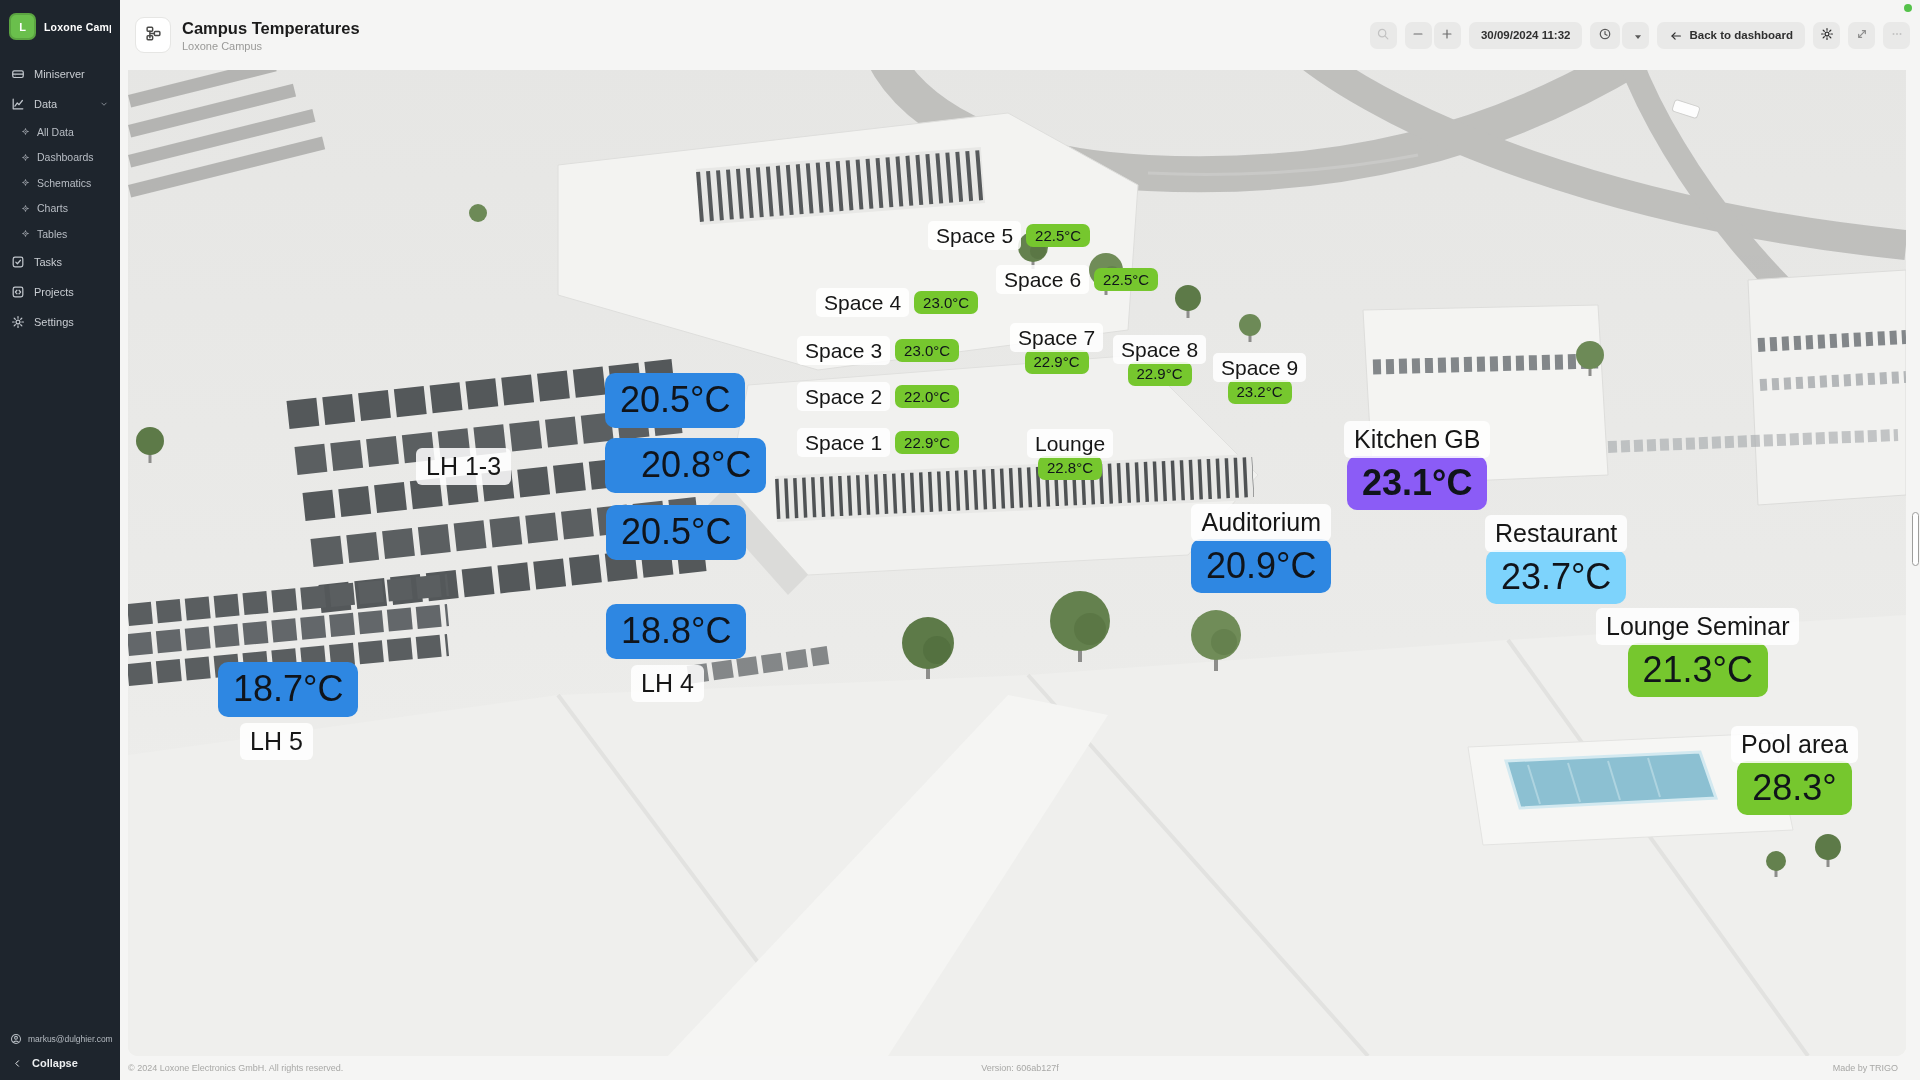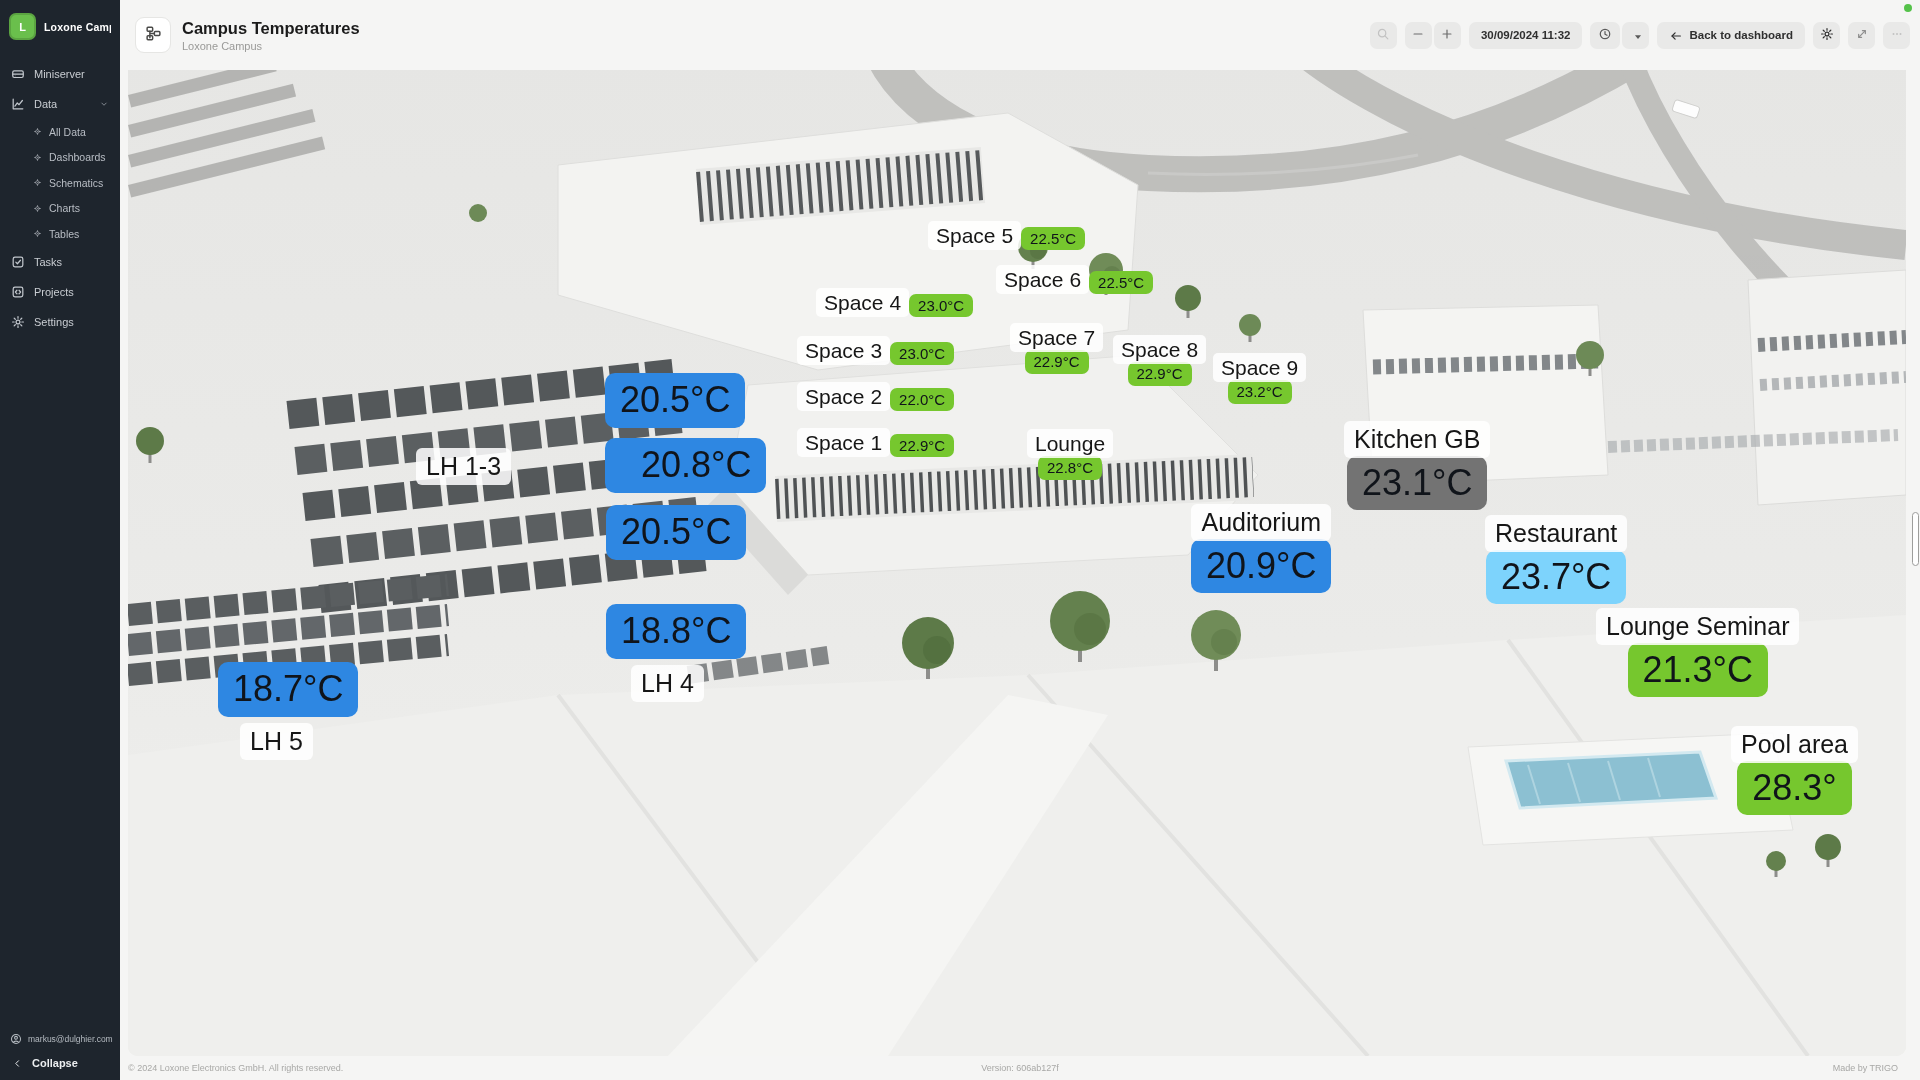--- a/index.html
+++ b/index.html
@@ -18,7 +18,7 @@
     color:#c9cdd2; cursor:pointer; white-space:nowrap; }
   .nav-item .ic { width:14px; height:14px; display:flex; color:#c2c7cd; flex:0 0 auto; }
   .nav-item .chev { margin-left:auto; width:10px; height:10px; display:flex; color:#8f959c; }
-  .sub-item { height:25.5px; padding:0 8px 0 33px; display:flex; align-items:center; gap:7px; font-size:10.5px;
+  .sub-item { height:25.5px; padding:0 8px 0 21px; display:flex; align-items:center; gap:7px; font-size:10.5px;
     color:#b9bec5; cursor:pointer; white-space:nowrap; }
   .sub-item .ic { width:9px; height:9px; display:flex; color:#9aa0a7; flex:0 0 auto; }
   .ic svg { width:100%; height:100%; }

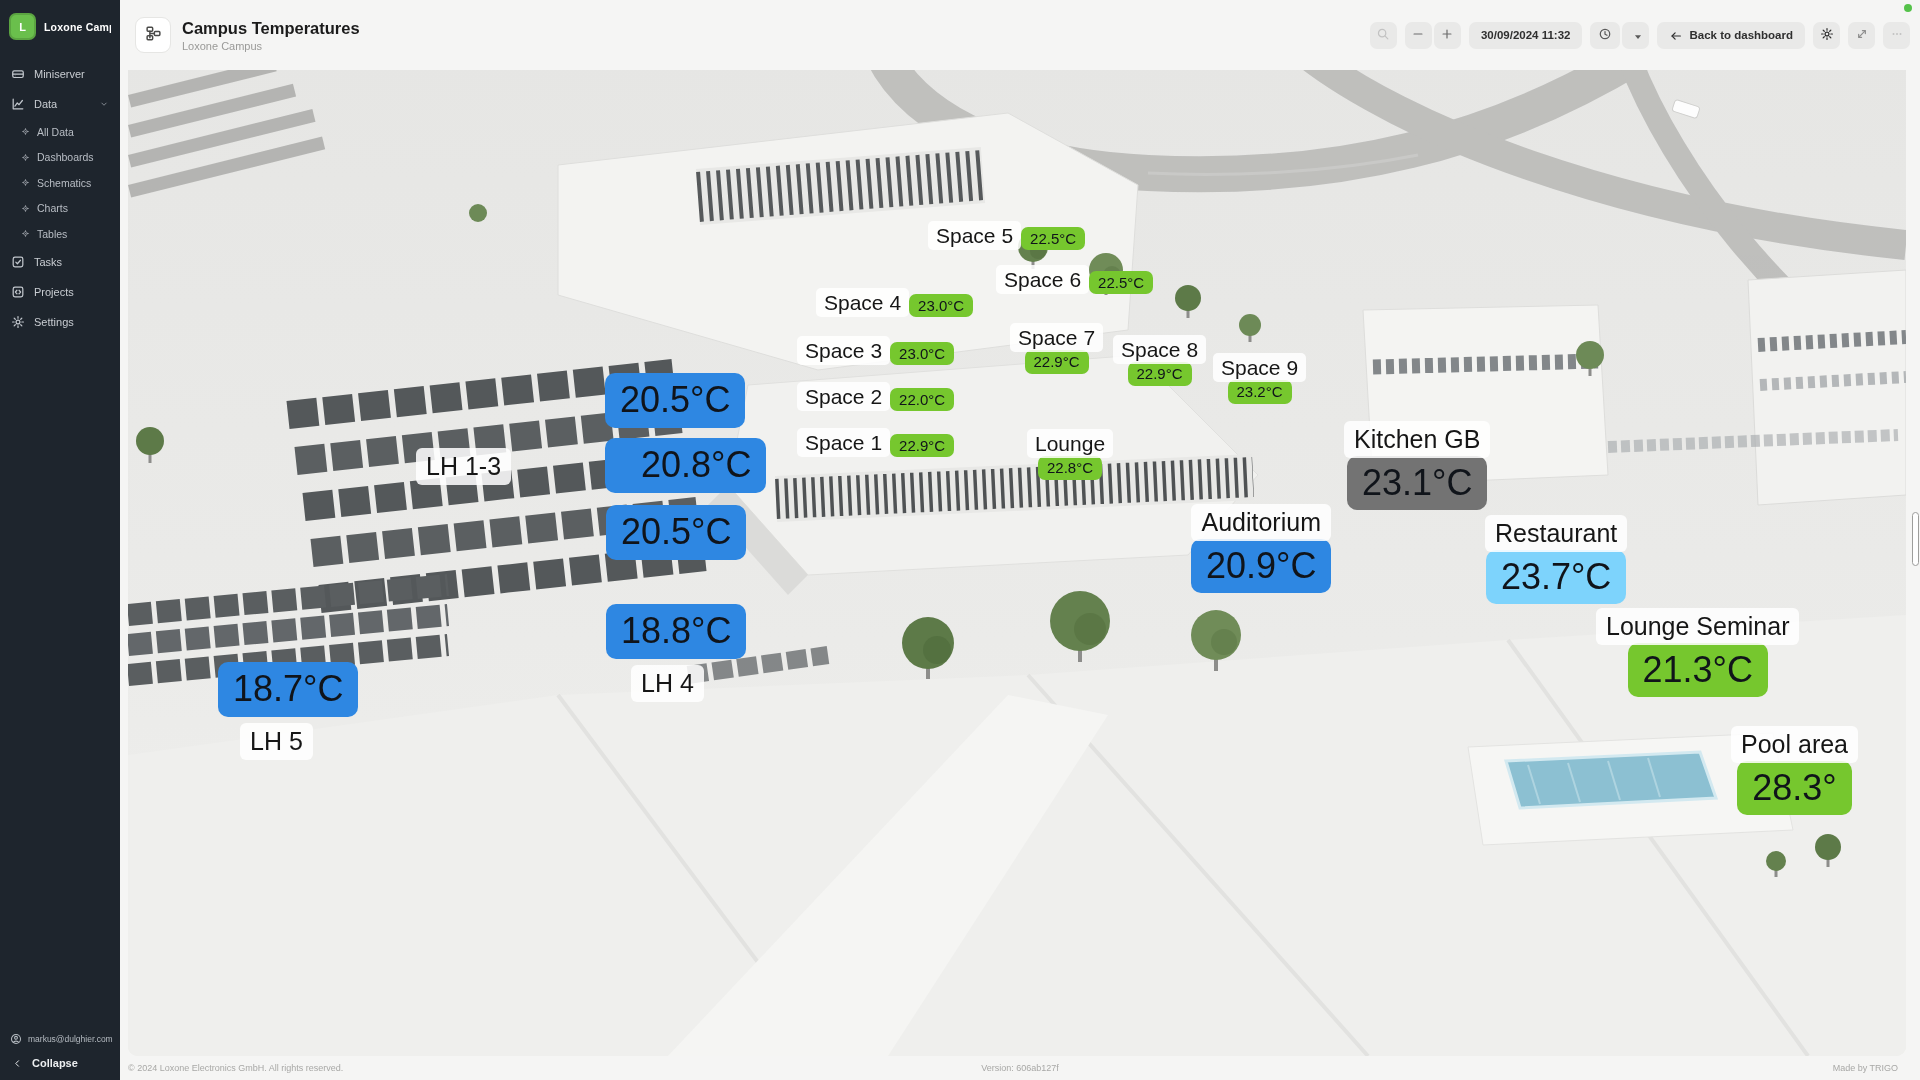--- a/index.html
+++ b/index.html
@@ -54,7 +54,7 @@
   .markers { position:absolute; inset:0; z-index:5; }
 
   .marker { position:absolute; display:flex; line-height:1.3; }
-  .marker.inline { flex-direction:row; align-items:flex-end; }
+  .marker.inline { flex-direction:row; align-items:center; gap:5px; }
   .marker.stacked { flex-direction:column; align-items:center; }
   .marker .mname { background:rgba(255,255,255,.86); color:#161616; white-space:nowrap; }
   .marker .mval { color:#10141a; white-space:nowrap; }

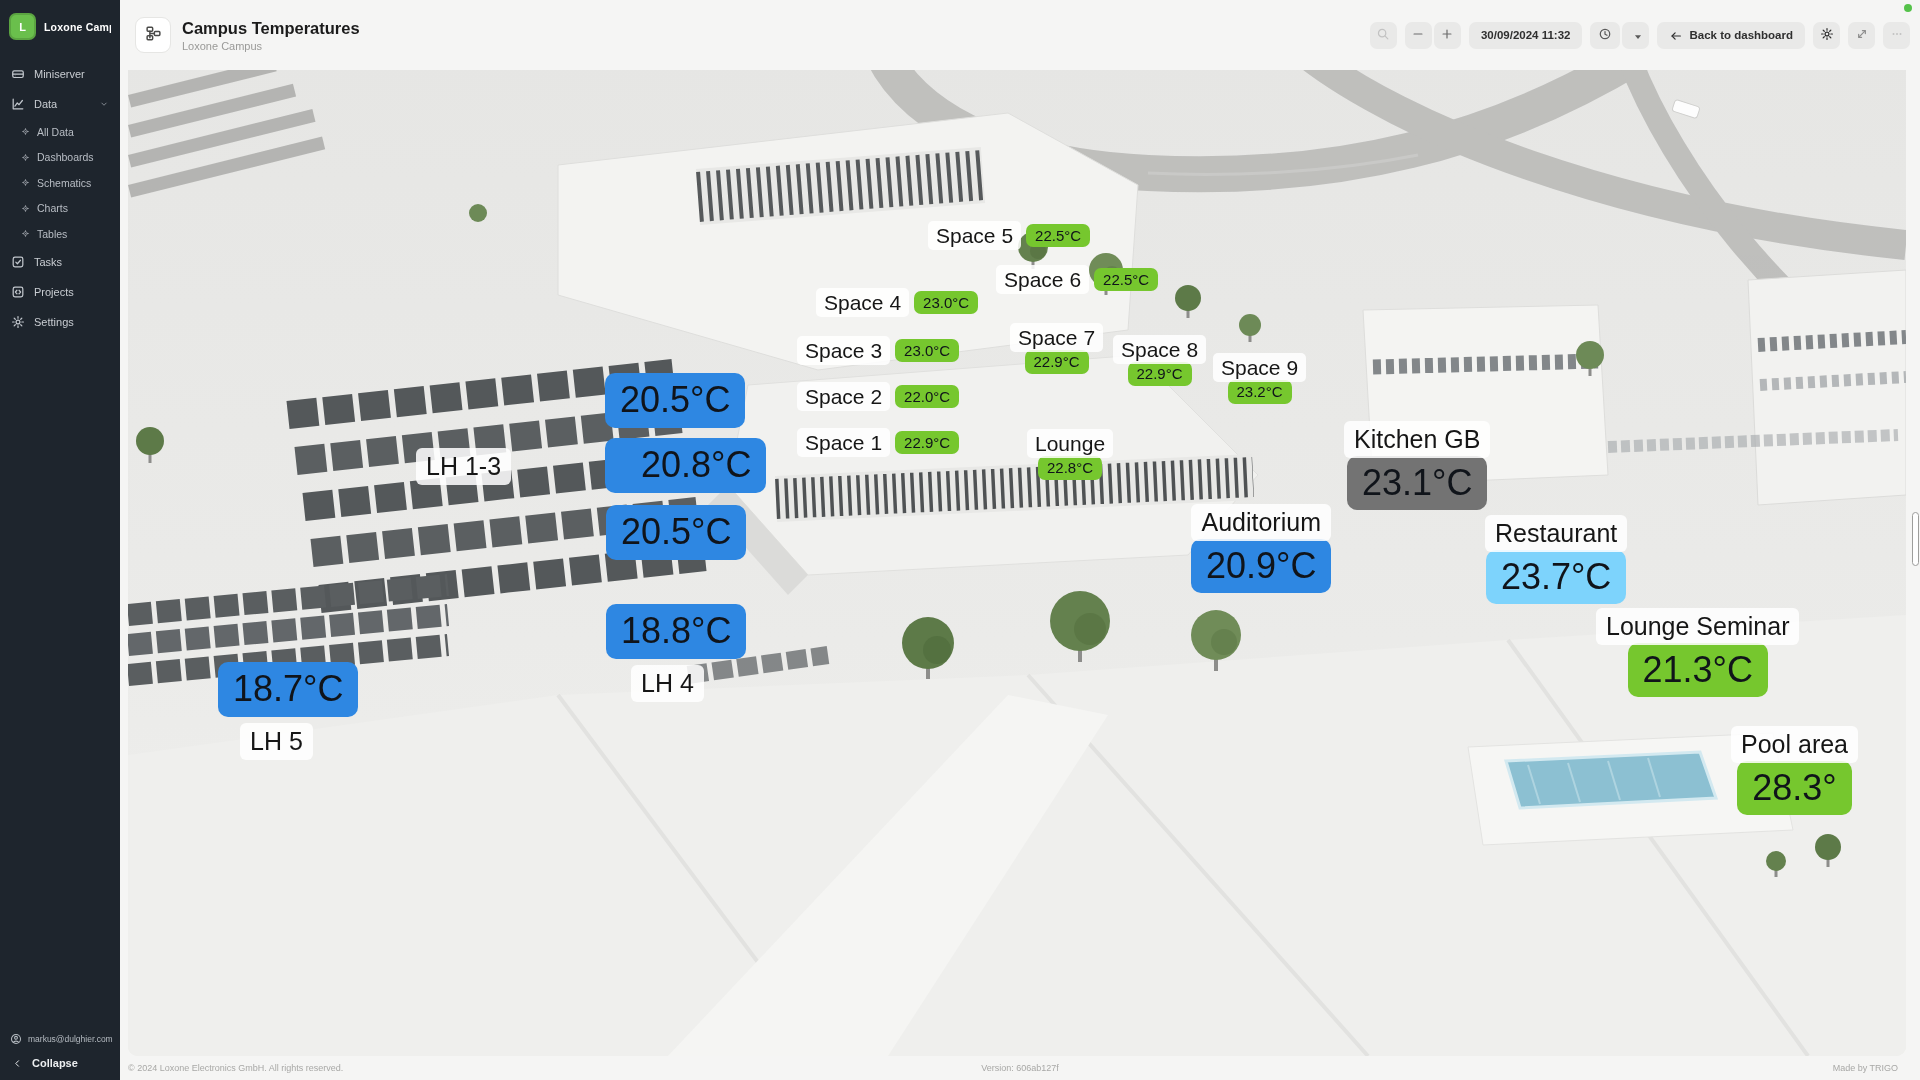--- a/index.html
+++ b/index.html
@@ -450,7 +450,7 @@
       </div>
       <div class="marker stacked lg" style="left: 1216px; top: 366px;">
         <span class="mname">Kitchen GB</span>
-        <span class="mval" style="background: #737373;">23.1°C</span>
+        <span class="mval" style="background: #8b5cf6; font-weight: bold;">23.1°C</span>
       </div>
       <div class="marker stacked lg" style="left: 1063px; top: 449px;">
         <span class="mname">Auditorium</span>

